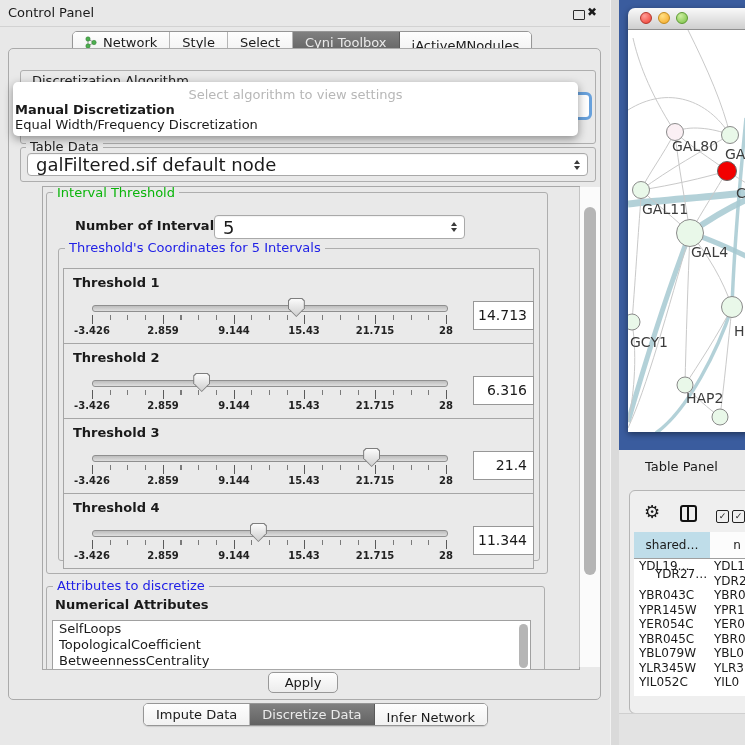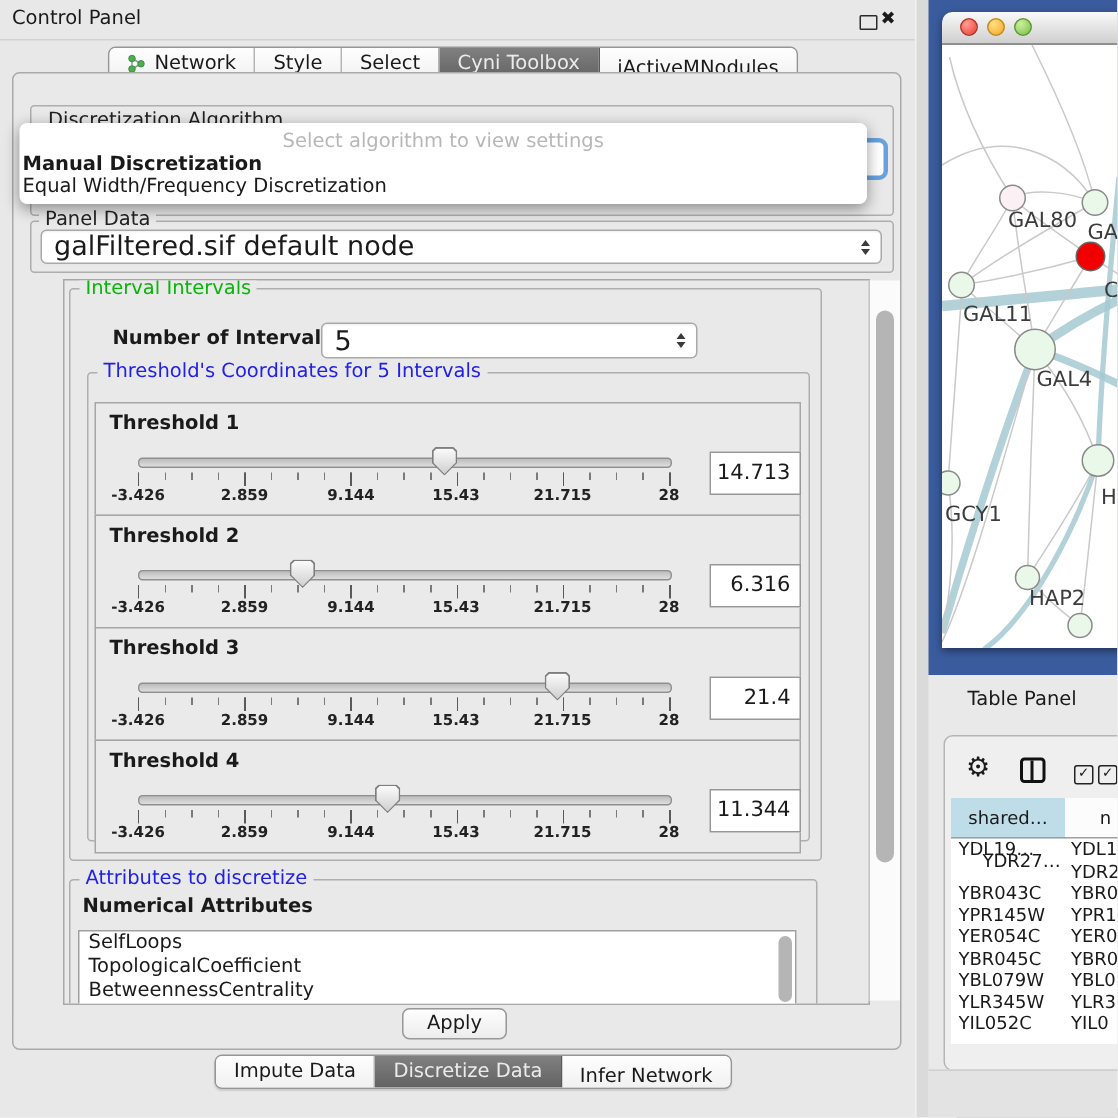--- a/index.html
+++ b/index.html
@@ -91,7 +91,7 @@
     </div>
 
     <div class="abs group" style="left:20px;top:147px;width:574px;height:33px;"></div>
-    <span class="gtitle" style="left:26px;top:140px;color:#222;">Panel Data</span>
+    <span class="gtitle" style="left:26px;top:140px;color:#222;">Table Data</span>
     <div class="combo abs" style="left:27px;top:153px;width:559px;height:21px;">
       <span class="txt">galFiltered.sif default node</span>
       <span class="stepper">

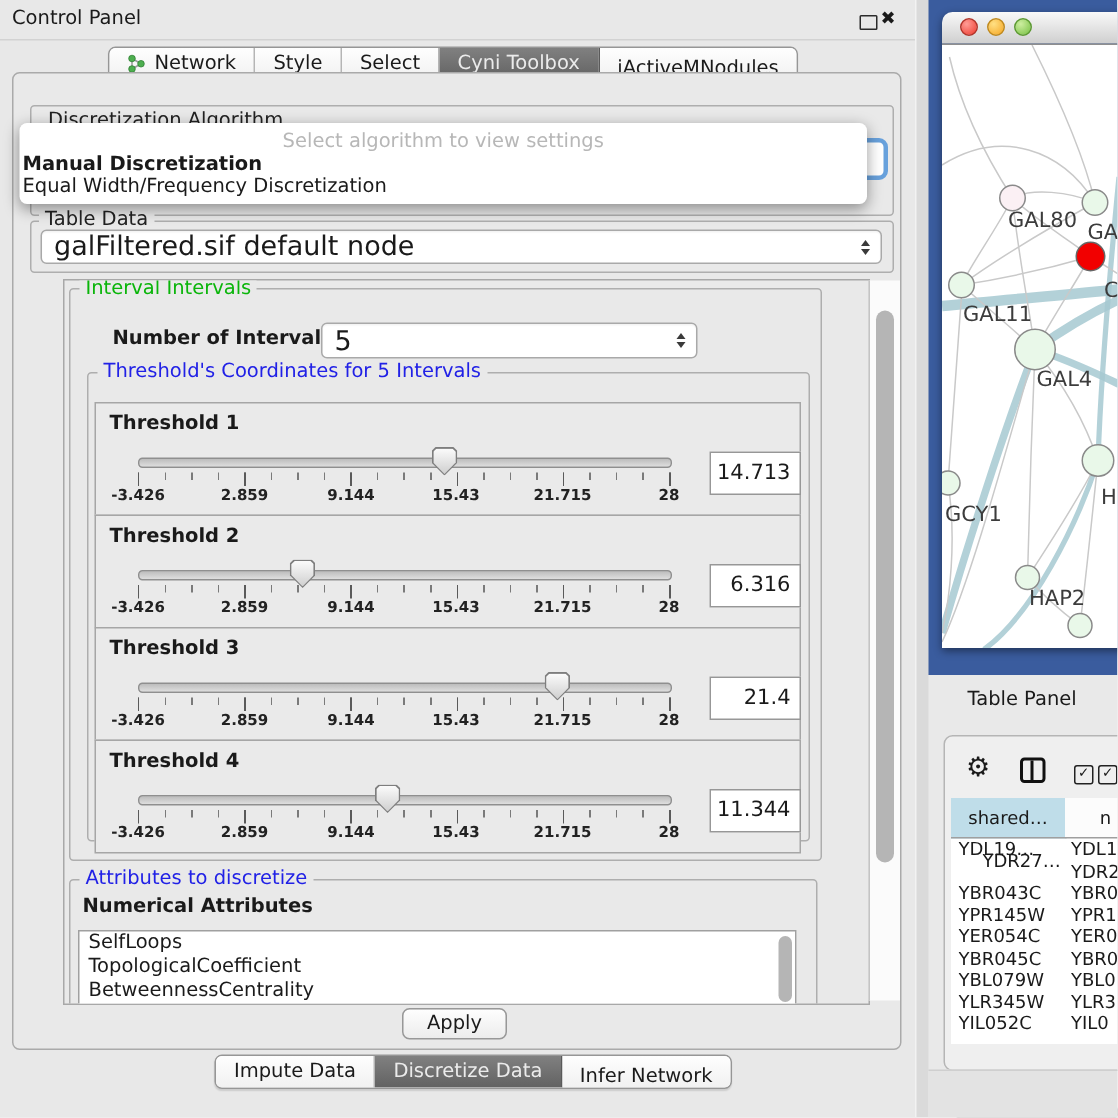--- a/index.html
+++ b/index.html
@@ -103,7 +103,7 @@
     <div class="abs" style="left:42px;top:186px;width:536px;height:482px;border:1px solid #a8a8a8;background:#e9e9e9;overflow:hidden;">
 
       <div class="abs group" style="left:3px;top:5px;width:500px;height:380px;"></div>
-      <span class="gtitle green" style="left:10px;top:-1px;background:#e9e9e9;">Interval Intervals</span>
+      <span class="gtitle green" style="left:10px;top:-1px;background:#e9e9e9;">Interval Threshold</span>
 
       <label class="abs" style="left:32px;top:31px;font-weight:bold;font-size:13px;">Number of Intervals</label>
       <div class="combo abs" style="left:171px;top:28px;width:249px;height:22px;">

